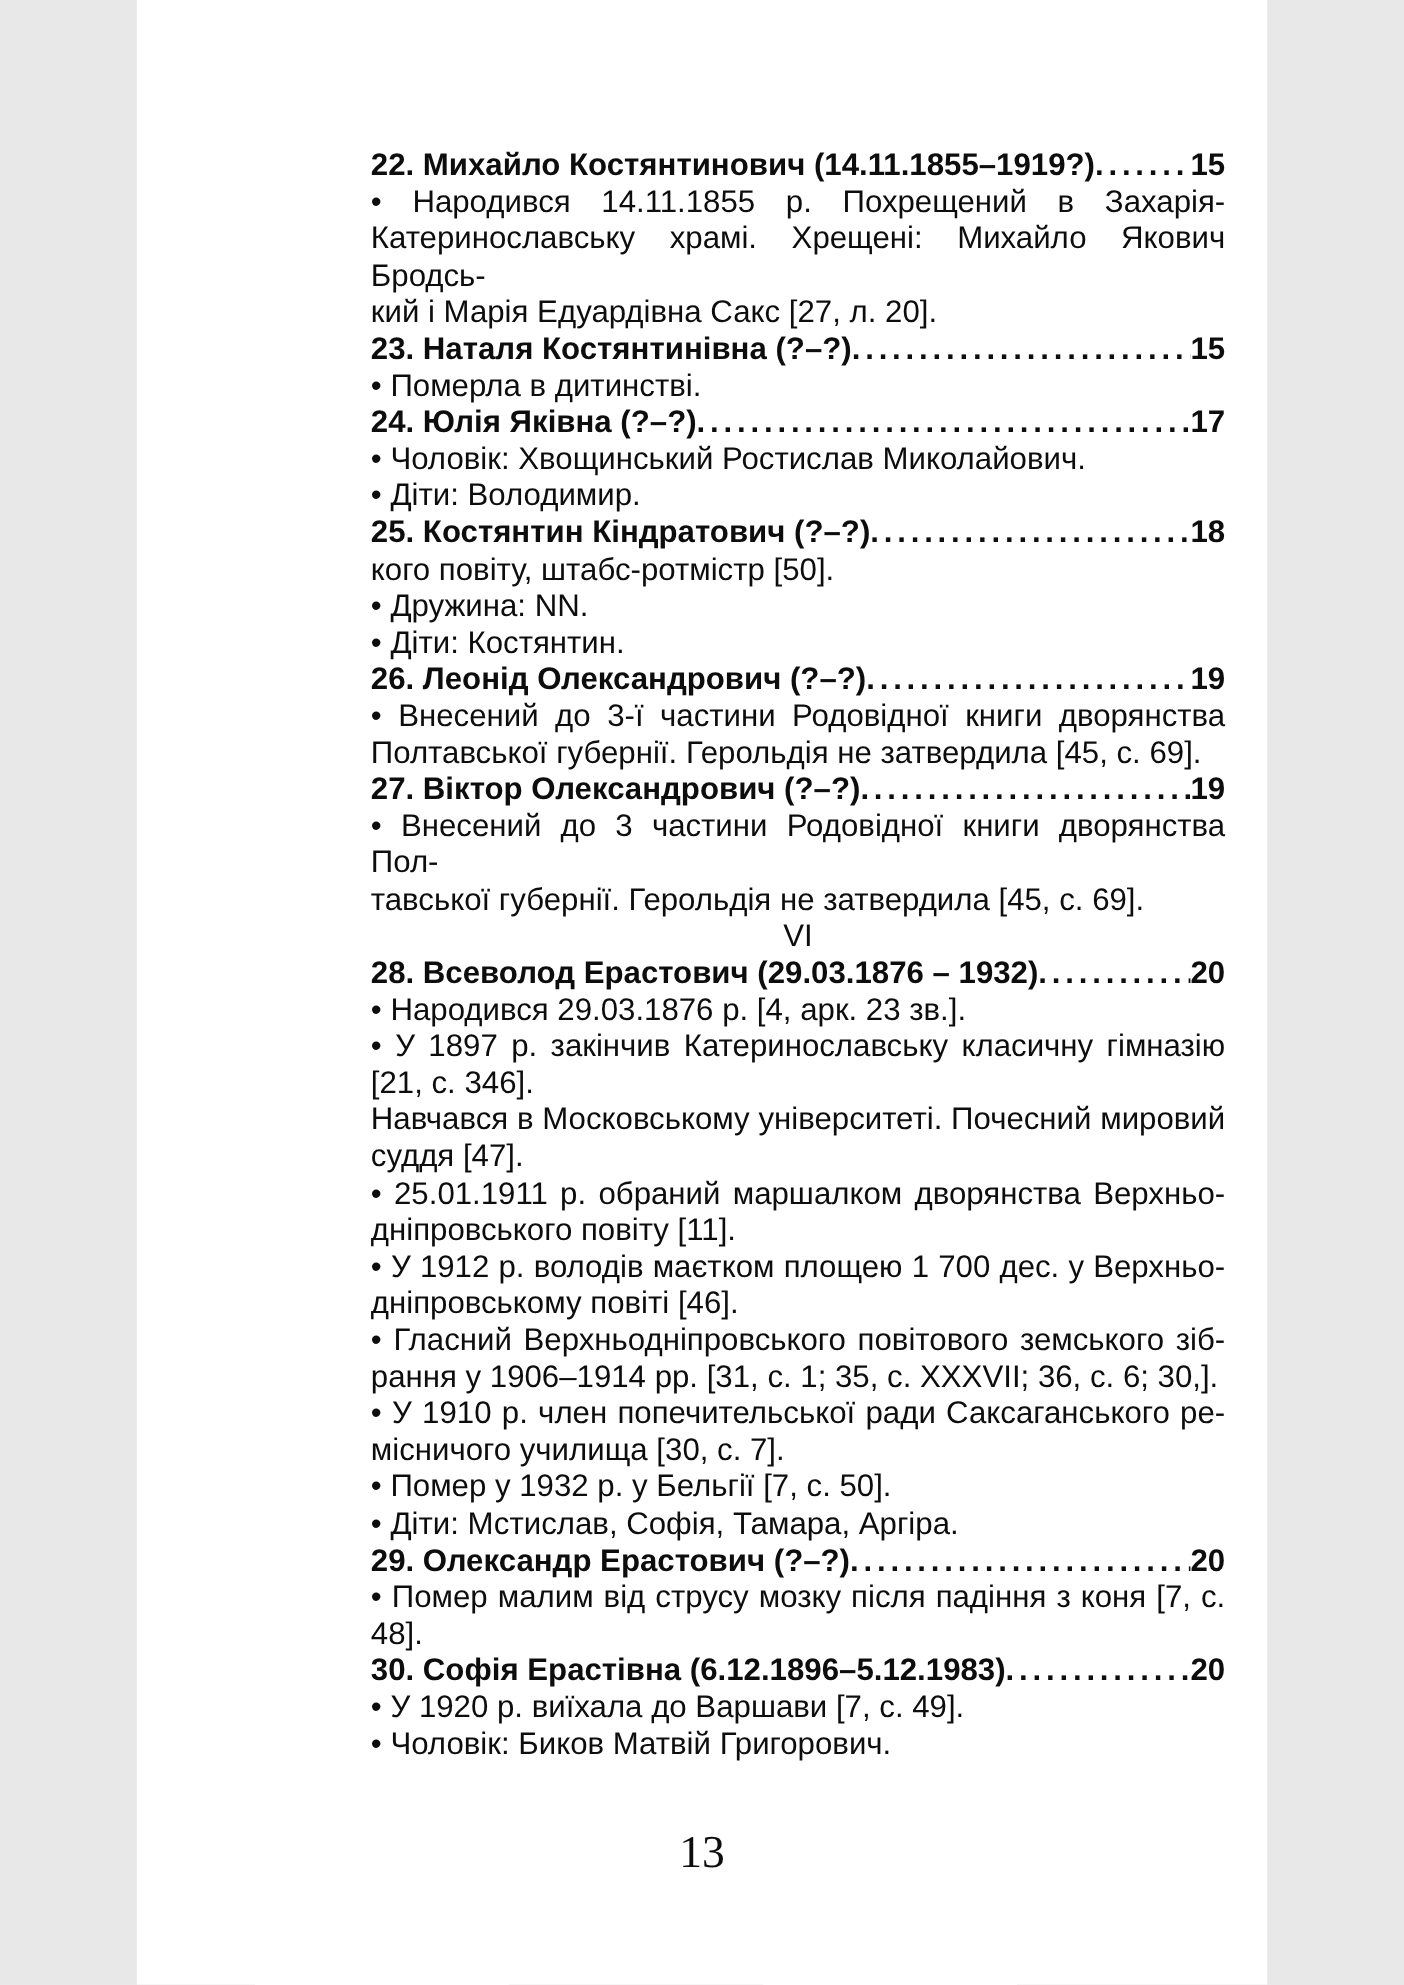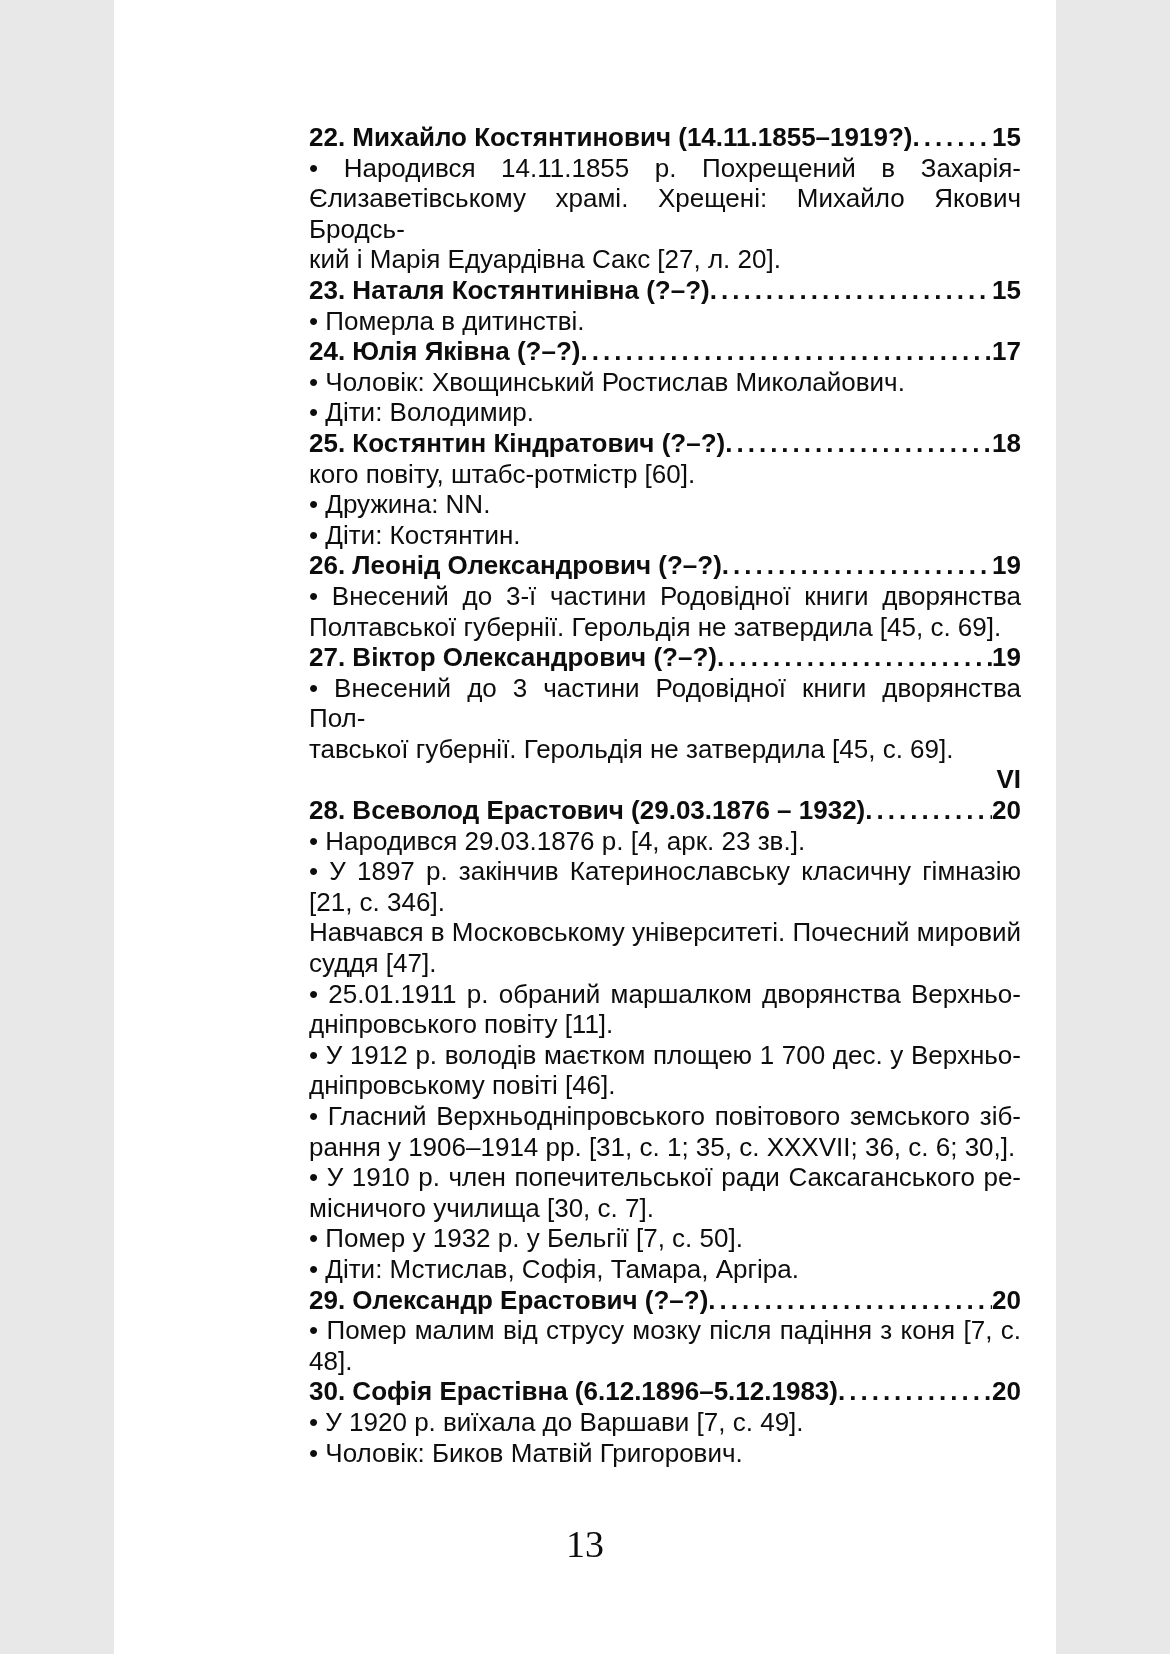--- a/index.html
+++ b/index.html
@@ -68,7 +68,7 @@
       </div>
       <div class="fact">
         <div class="fact-line">• Народився 14.11.1855 р. Похрещений в Захарія-</div>
-        <div class="fact-line">Єлизаветівському храмі. Хрещені: Михайло Якович Бродсь-</div>
+        <div class="fact-line">Катеринославську храмі. Хрещені: Михайло Якович Бродсь-</div>
         <div class="fact-line last">кий і Марія Едуардівна Сакс [27, л. 20].</div>
       </div>
       <div class="entry-heading">

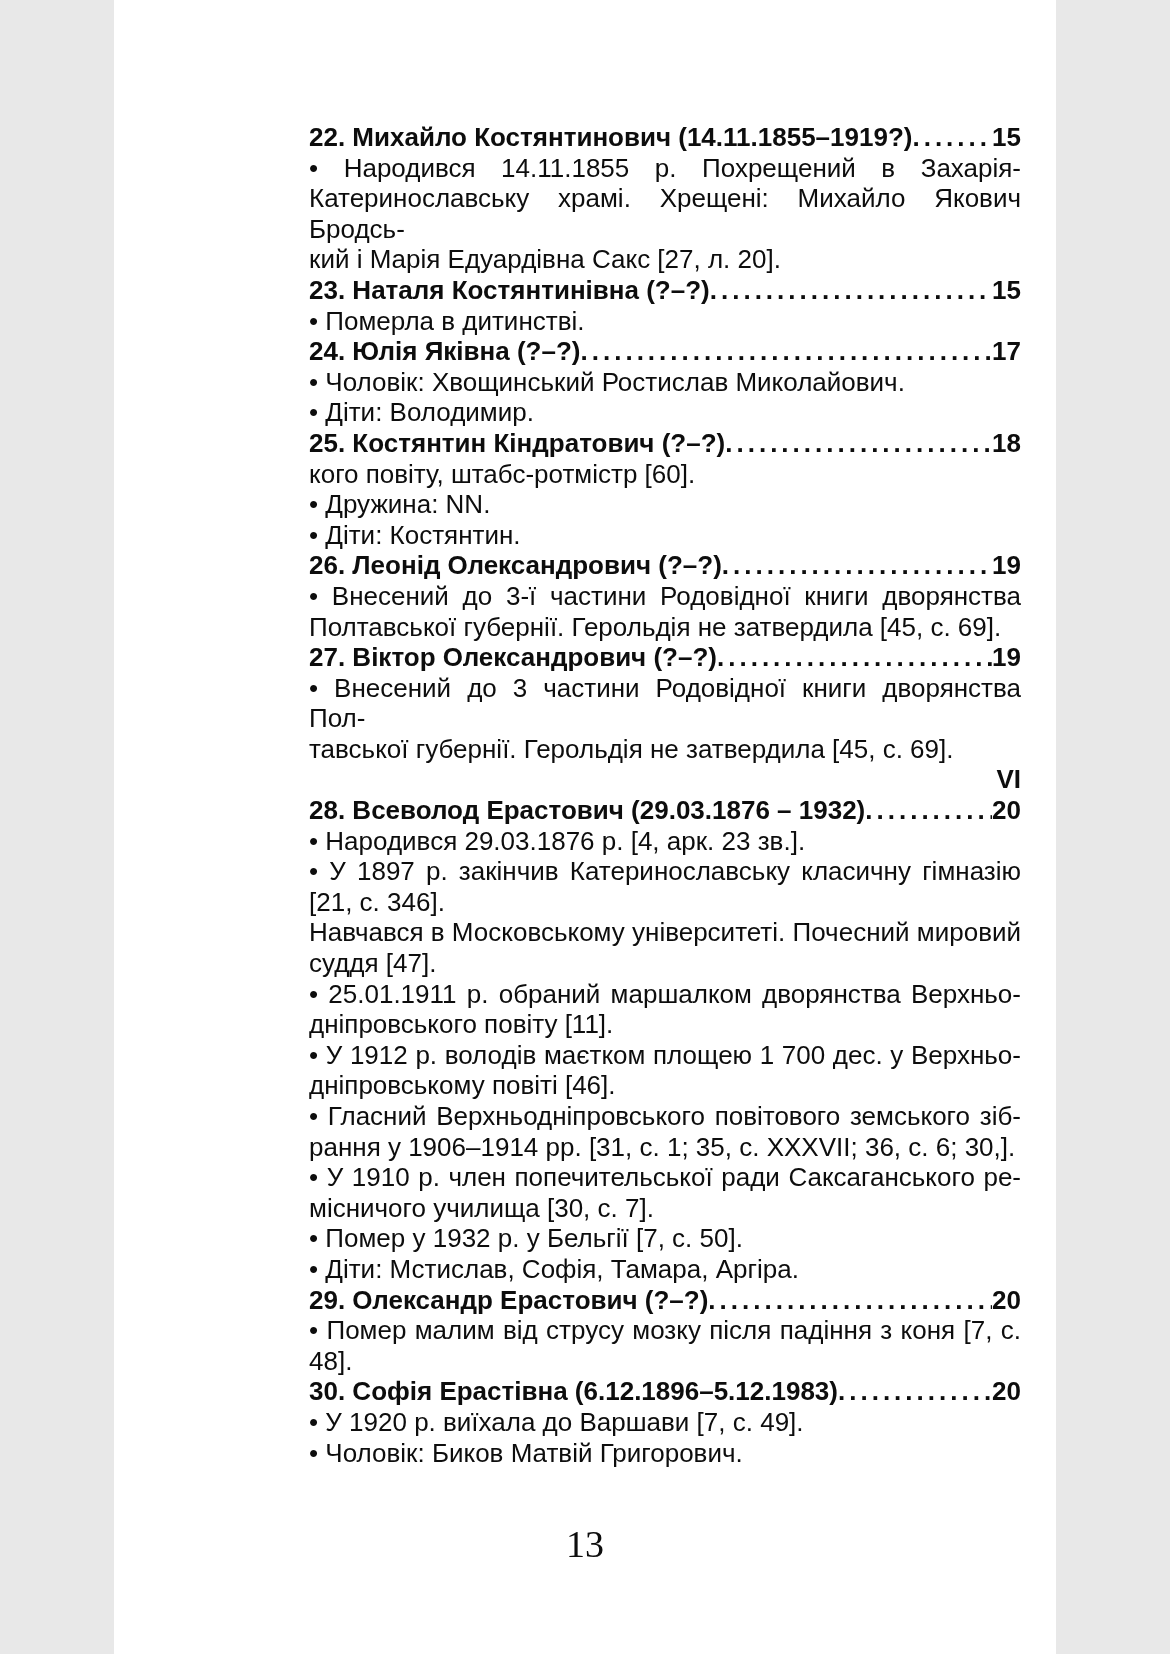--- a/index.html
+++ b/index.html
@@ -96,7 +96,7 @@
         <span class="epg">18</span>
       </div>
       <div class="fact">
-        <div class="fact-line last">кого повіту, штабс-ротмістр [60].</div>
+        <div class="fact-line last">кого повіту, штабс-ротмістр [50].</div>
       </div>
       <div class="fact">
         <div class="fact-line last">• Дружина: NN.</div>

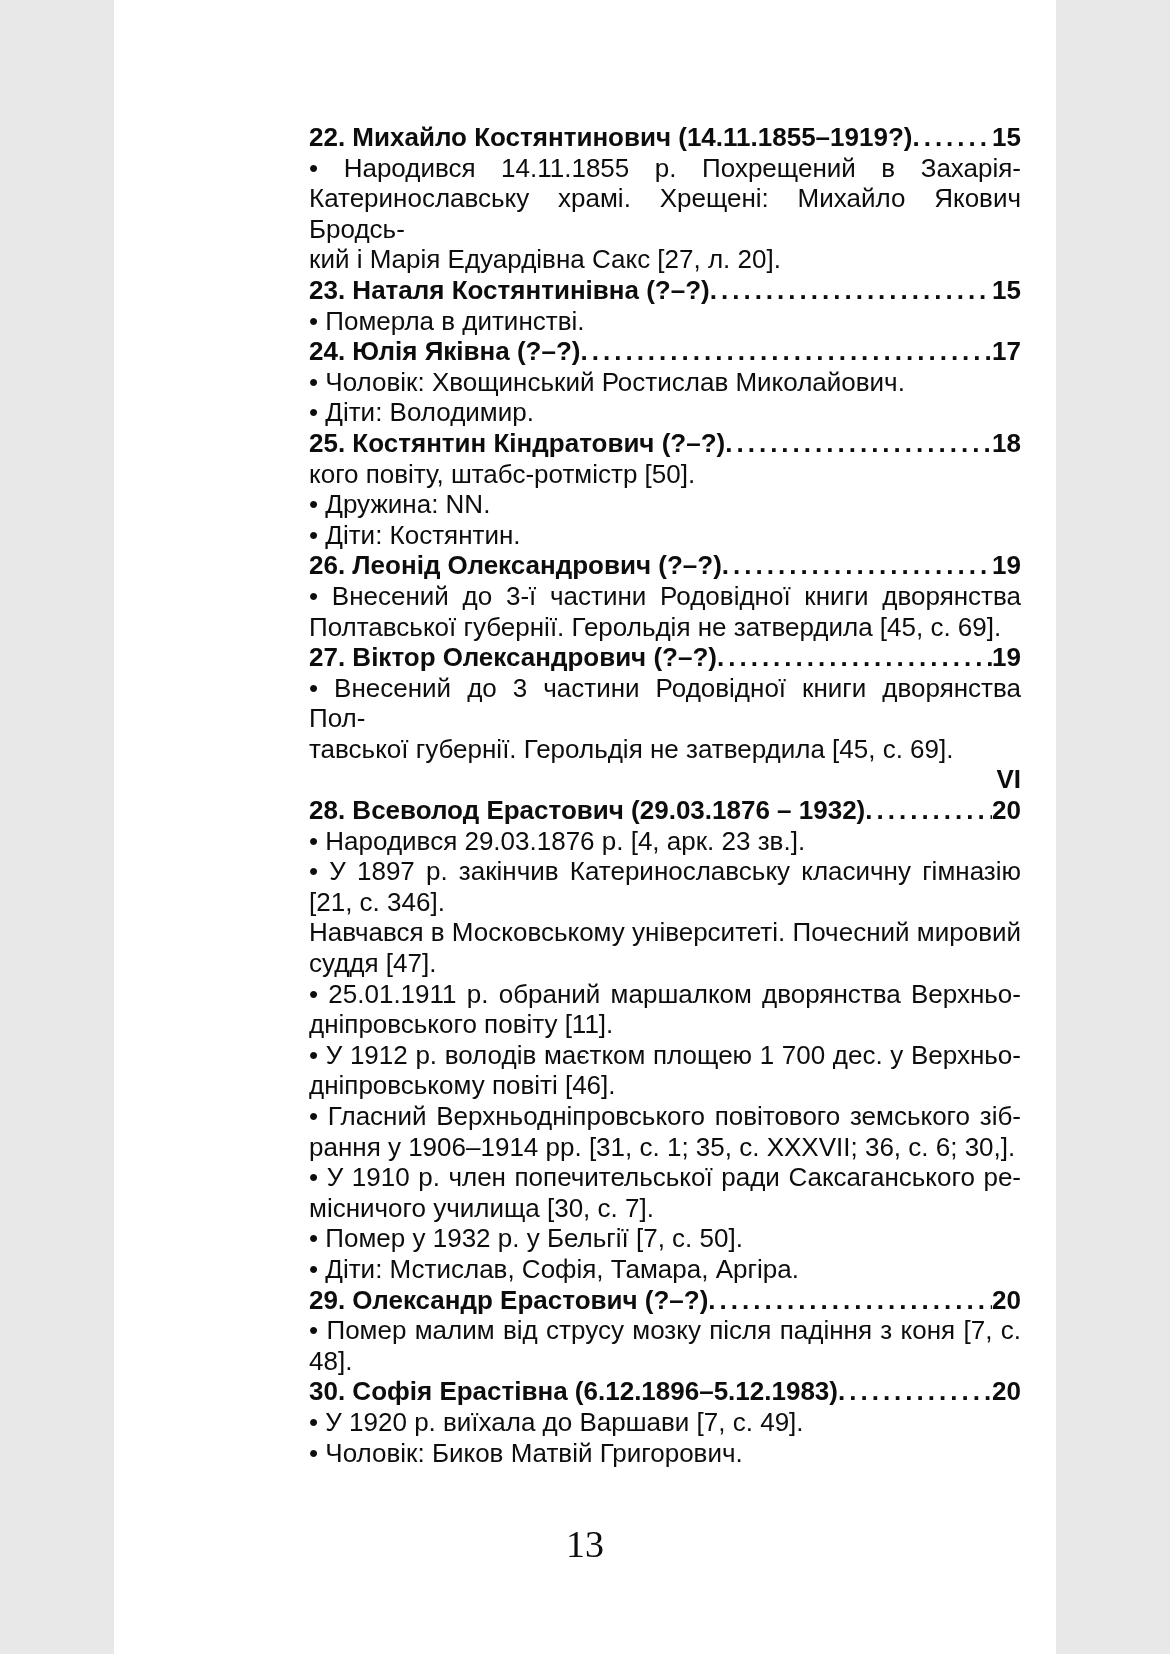--- a/index.html
+++ b/index.html
@@ -44,8 +44,8 @@
     text-align-last:left;
   }
   .section-numeral{
-    text-align:right;
-    font-weight:bold;
+    text-align:center;
+    font-weight:normal;
   }
   .page-number{
     position:absolute;

